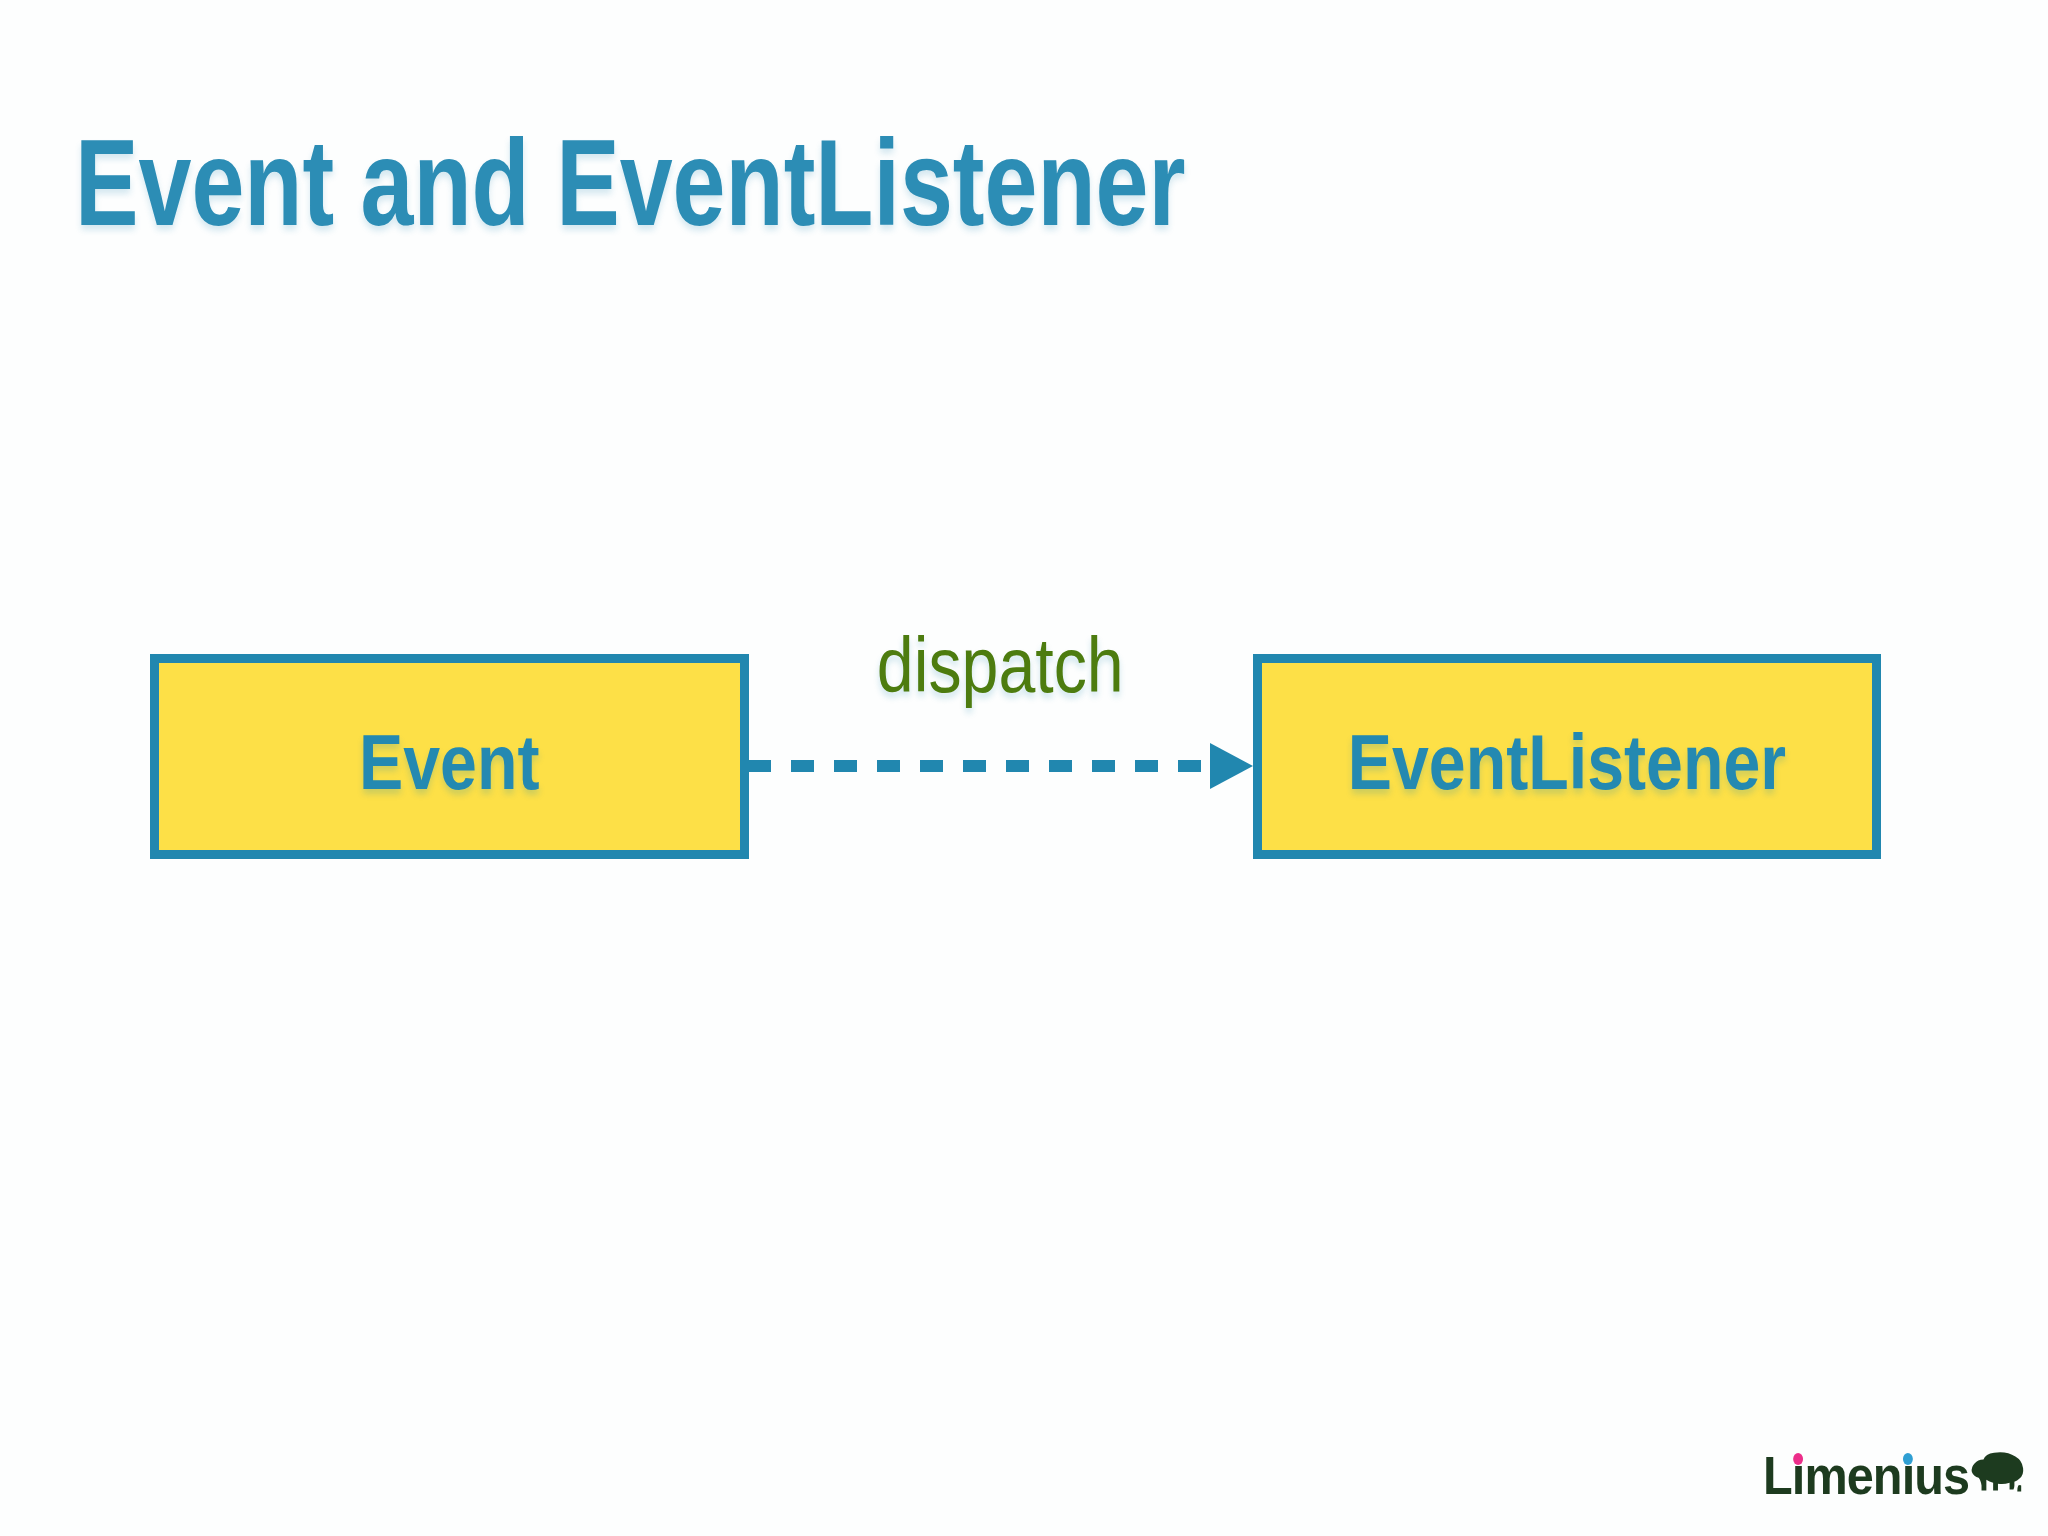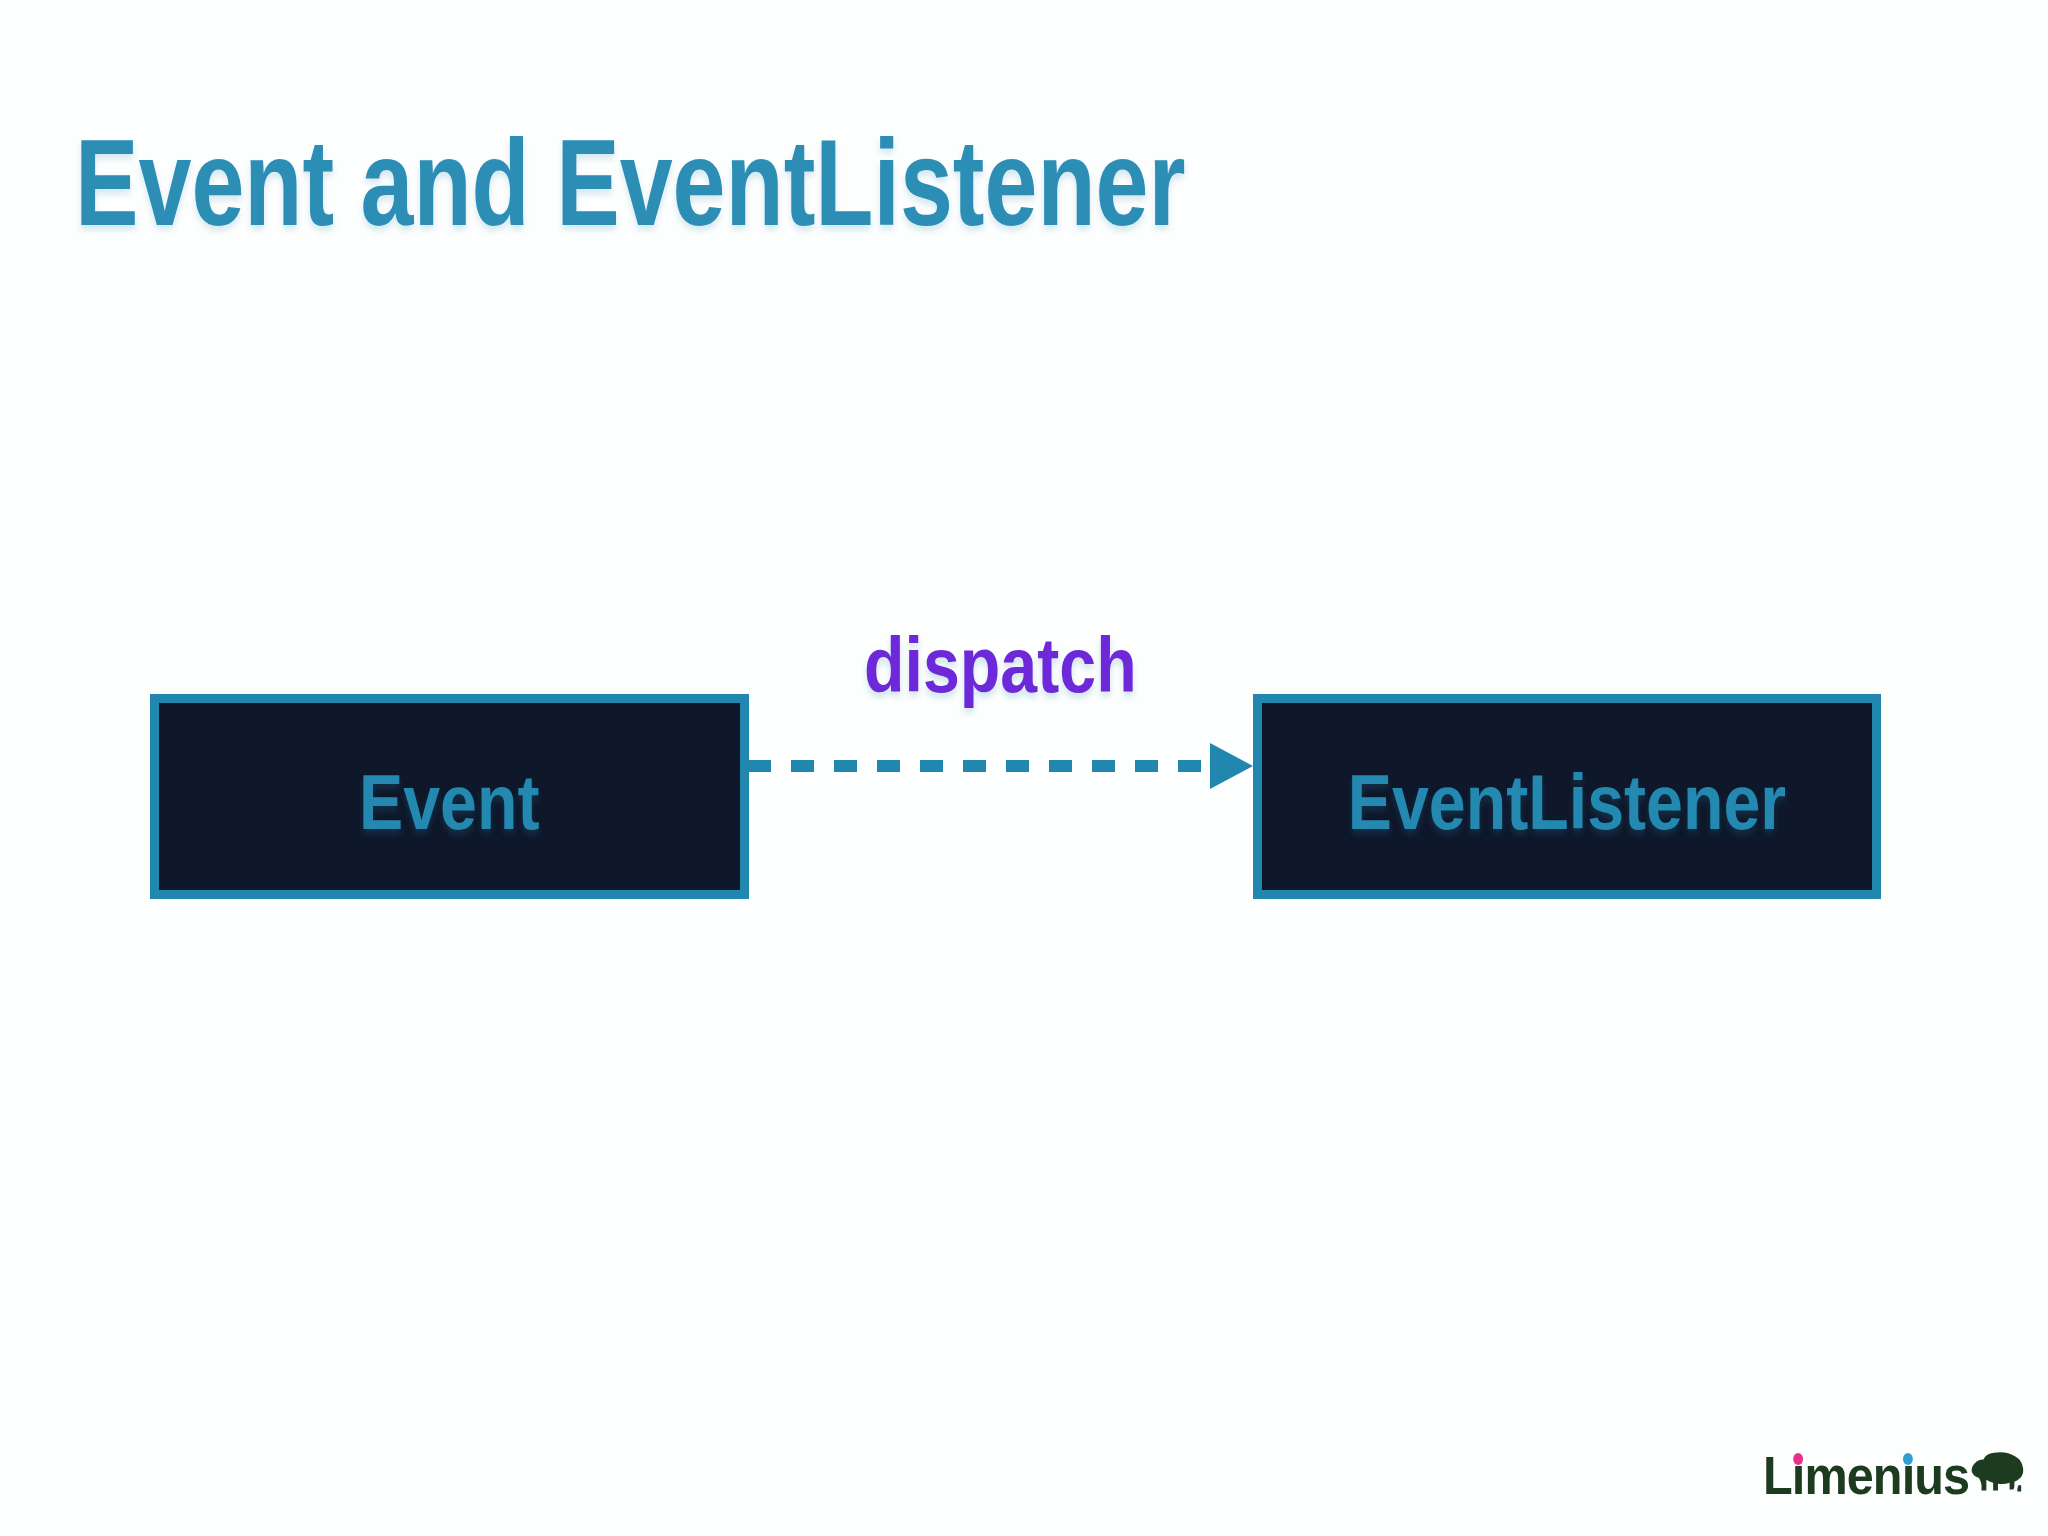--- a/index.html
+++ b/index.html
@@ -32,7 +32,7 @@
   
   .edge-label{
     position:absolute;left:748px;top:620px;width:505px;
-    text-align:center;font-size:78px;font-weight:bold;color:#6d28d9;
+    text-align:center;font-size:78px;font-weight:normal;color:#4d7c0f;
     white-space:nowrap;text-shadow:0 5px 7px rgba(33,135,175,0.22);
   }
   .edge-label .inner{

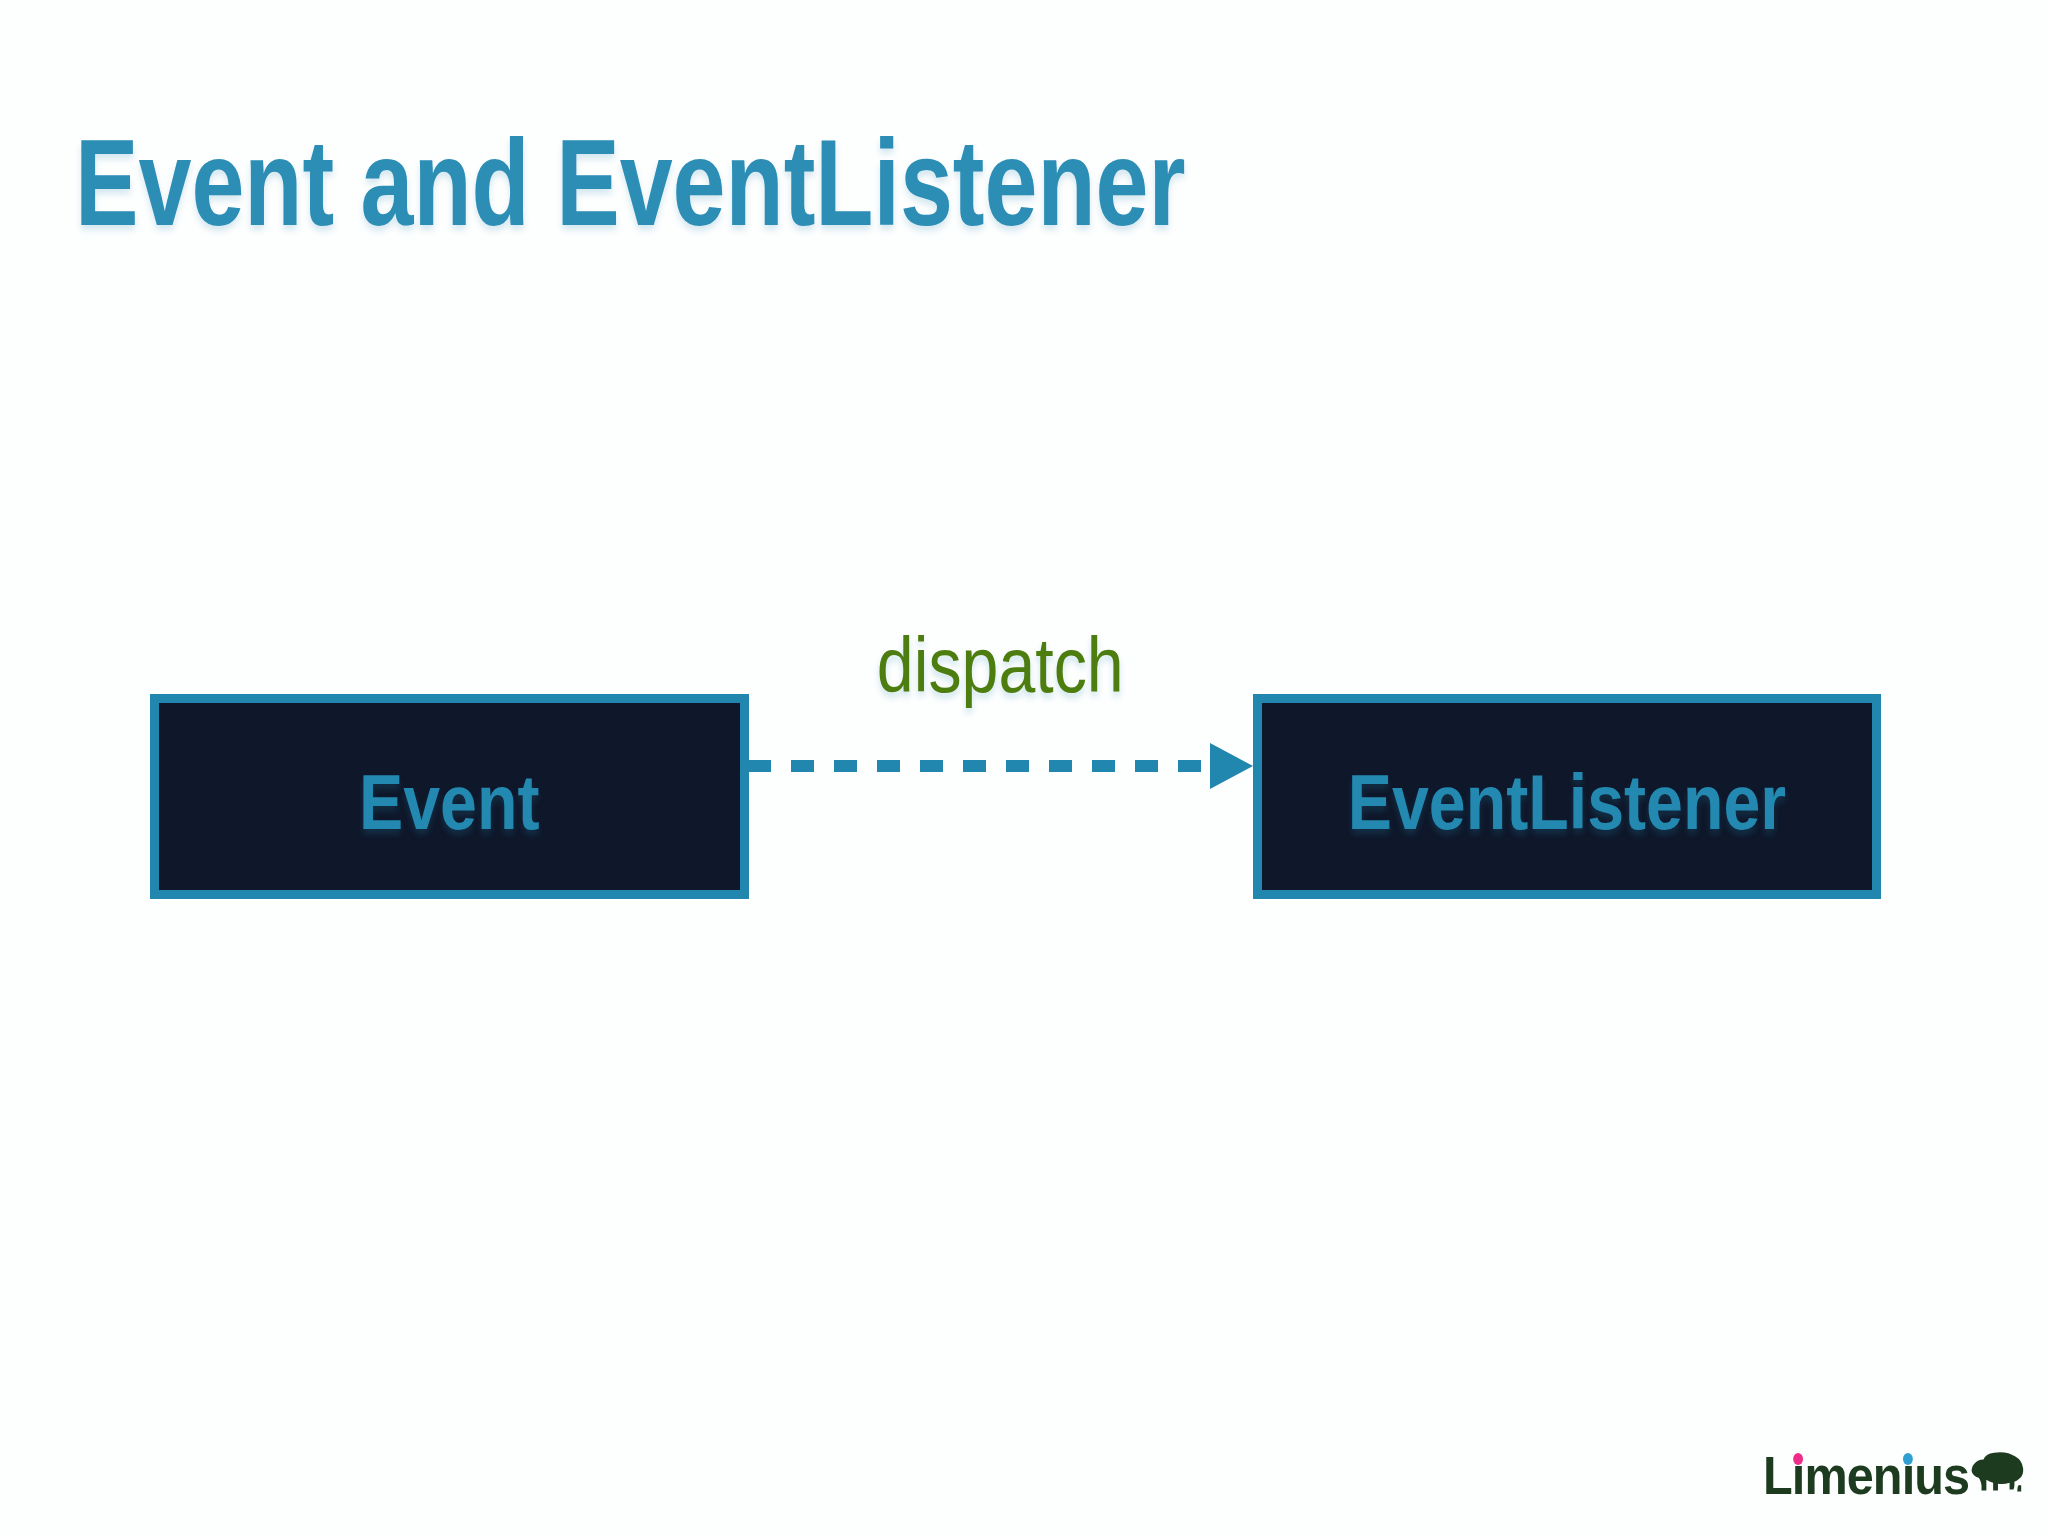--- a/index.html
+++ b/index.html
@@ -18,8 +18,8 @@
   }
   
   .node-box{
-    position:absolute;top:694px;height:205px;box-sizing:border-box;
-    border:9px solid #2187AF;background:#0f172a;
+    position:absolute;top:654px;height:205px;box-sizing:border-box;
+    border:9px solid #2187AF;background:#fde047;
     display:flex;align-items:center;justify-content:center;
   }
   .node-box.event{left:150px;width:599px;}

